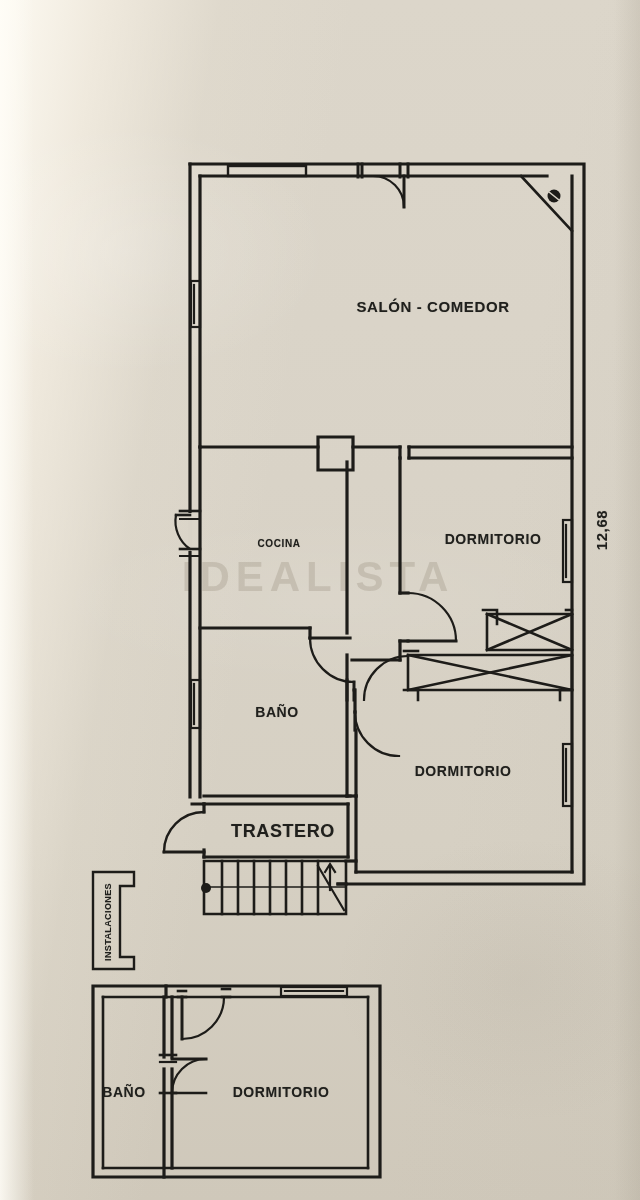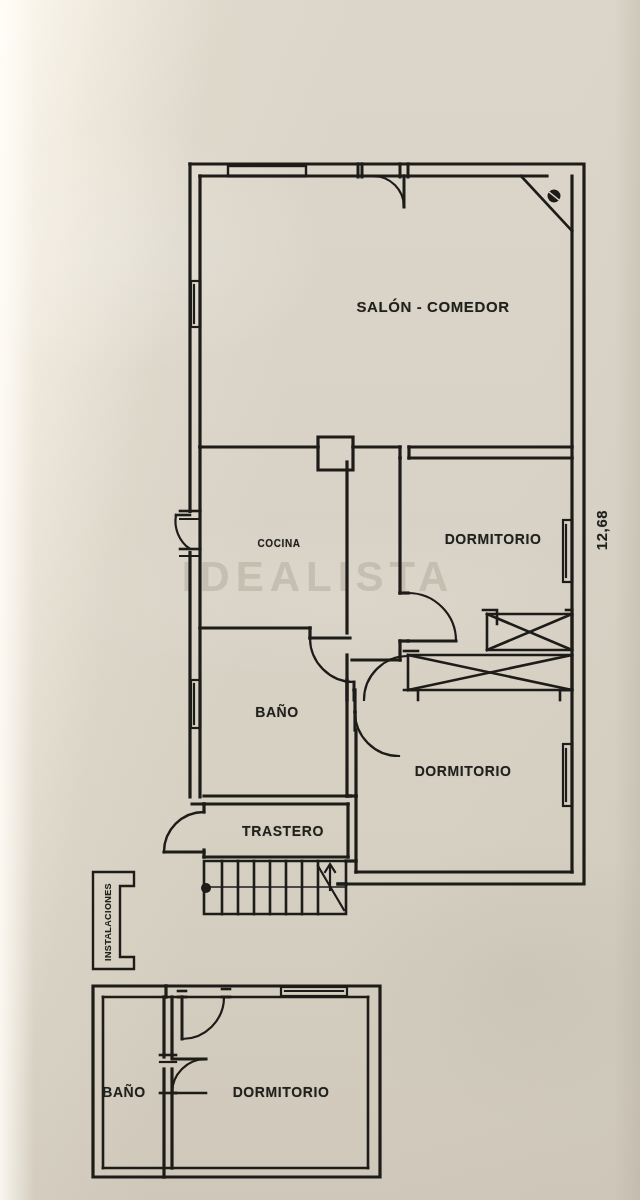--- a/index.html
+++ b/index.html
@@ -331,7 +331,7 @@
 
   <div class="lbl" style="left:463px;top:771px;font-size:14px;">DORMITORIO</div>
 
-  <div class="lbl" style="left:283px;top:831px;font-size:14px;">TRASTERO</div>
+  <div class="lbl" style="left:283px;top:831px;font-size:18px;">TRASTERO</div>
 
   <div class="lbl rot" style="left:601px;top:530px;font-size:15px;">12,68</div>
 

